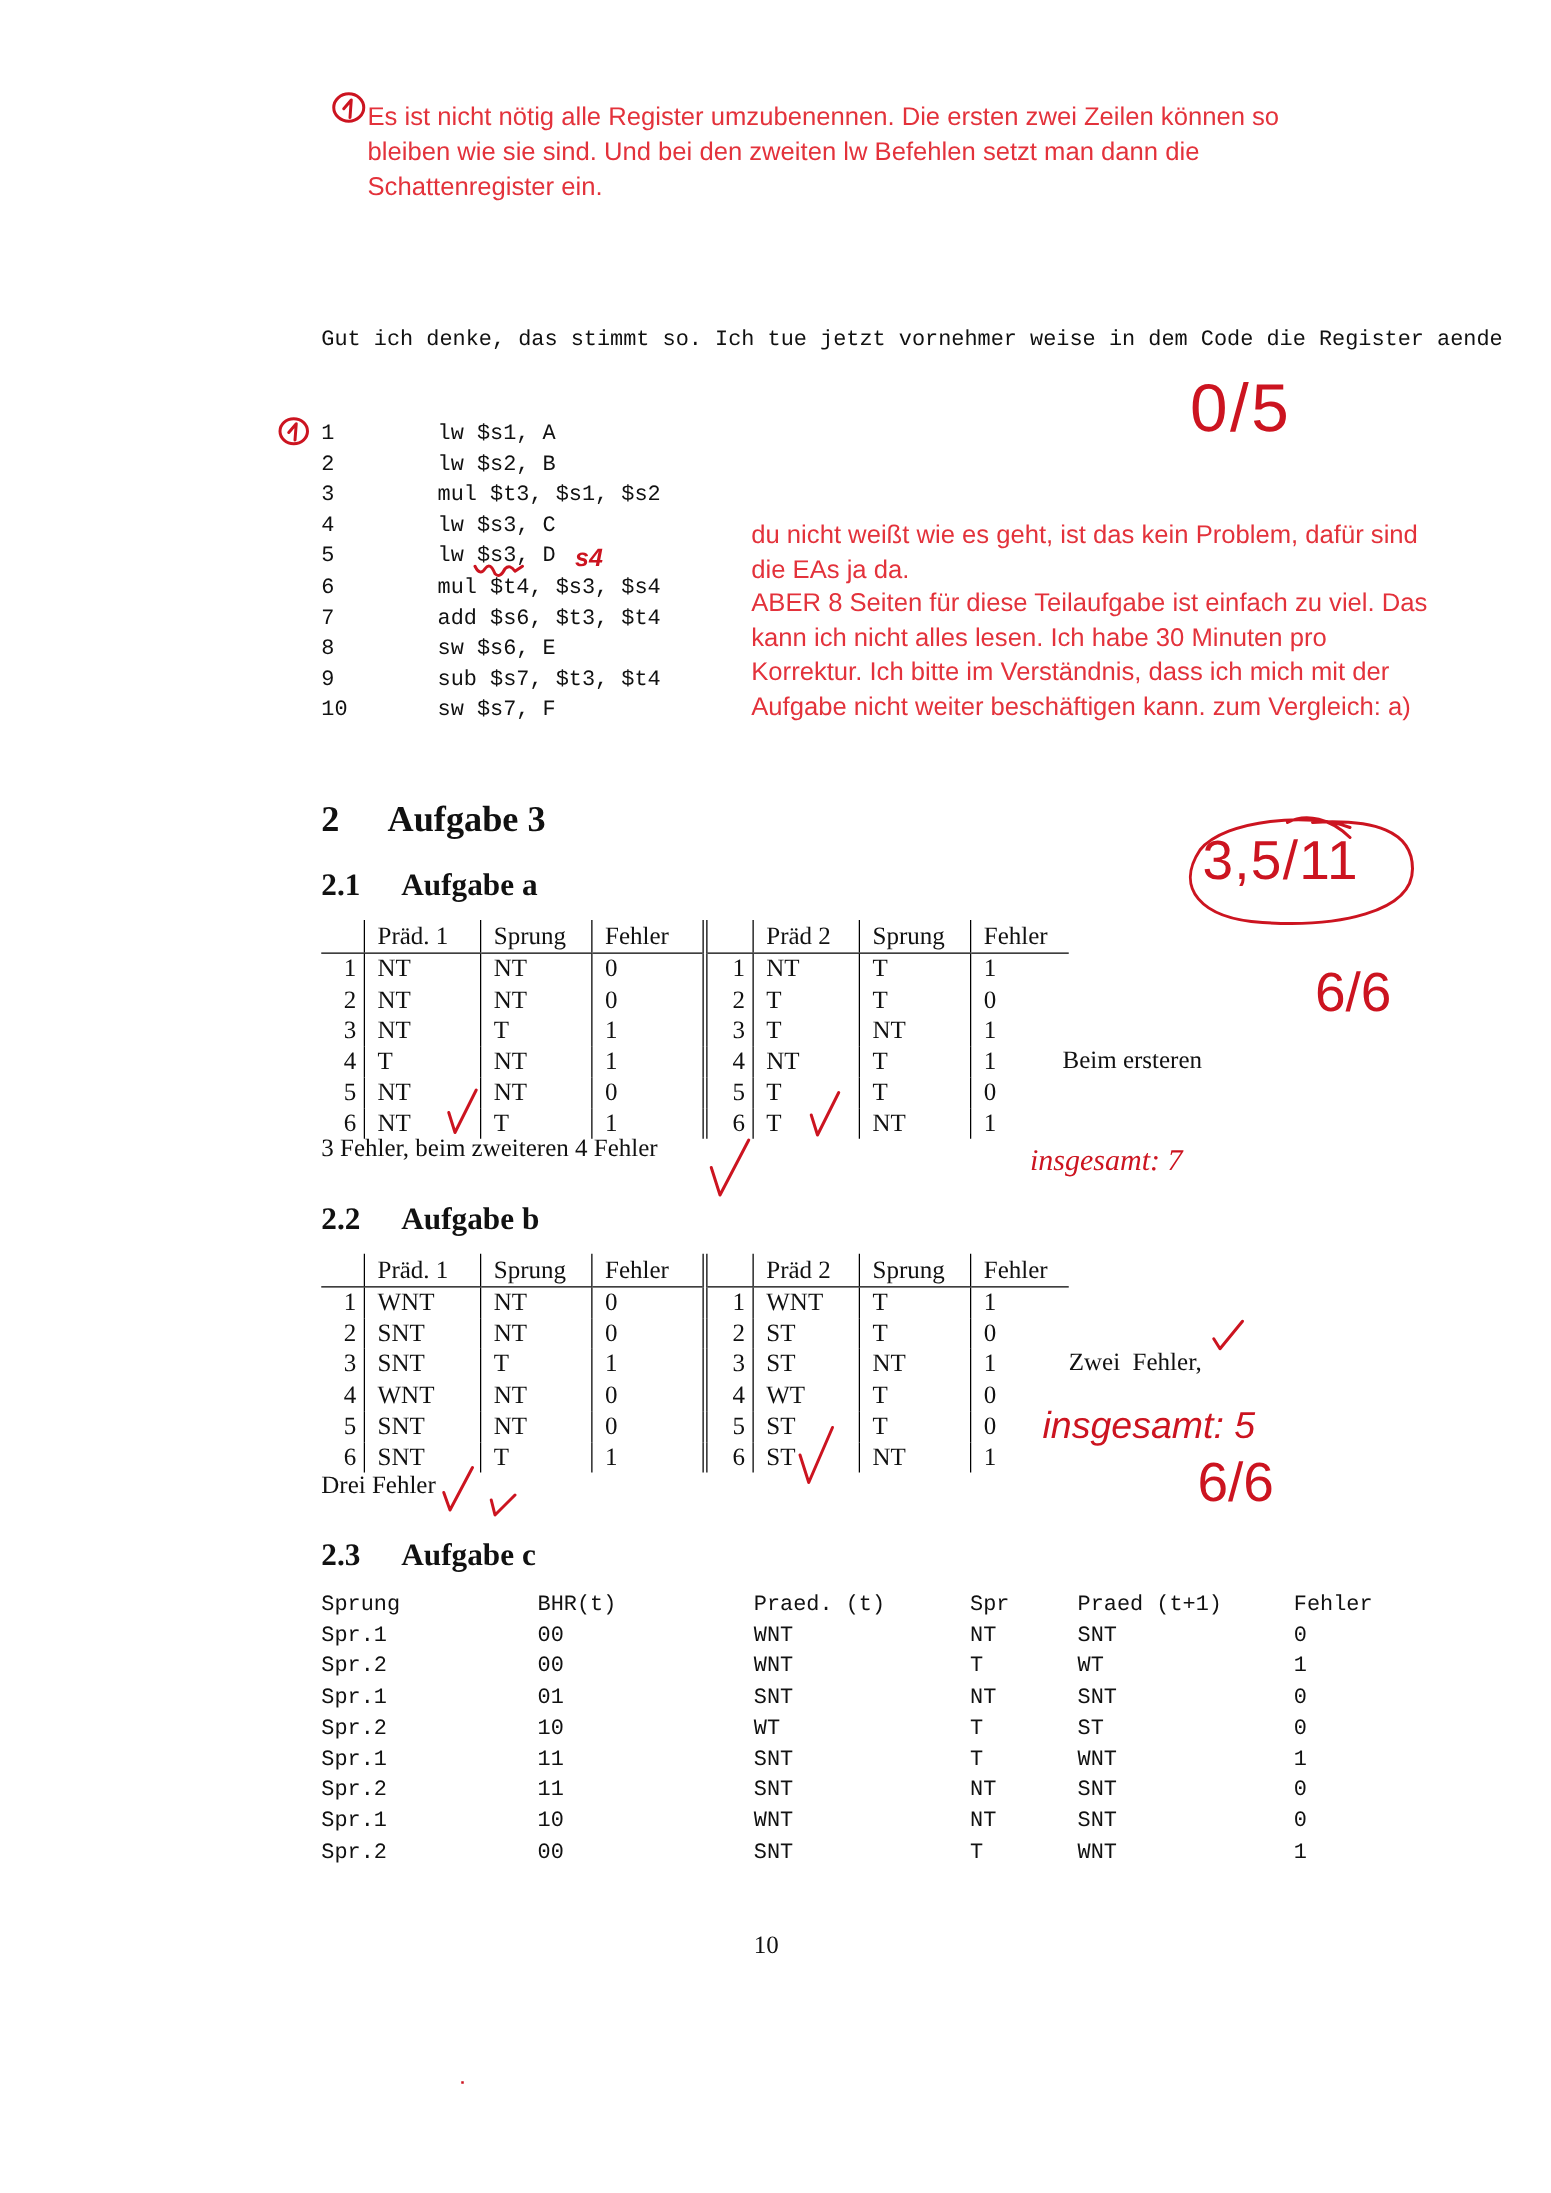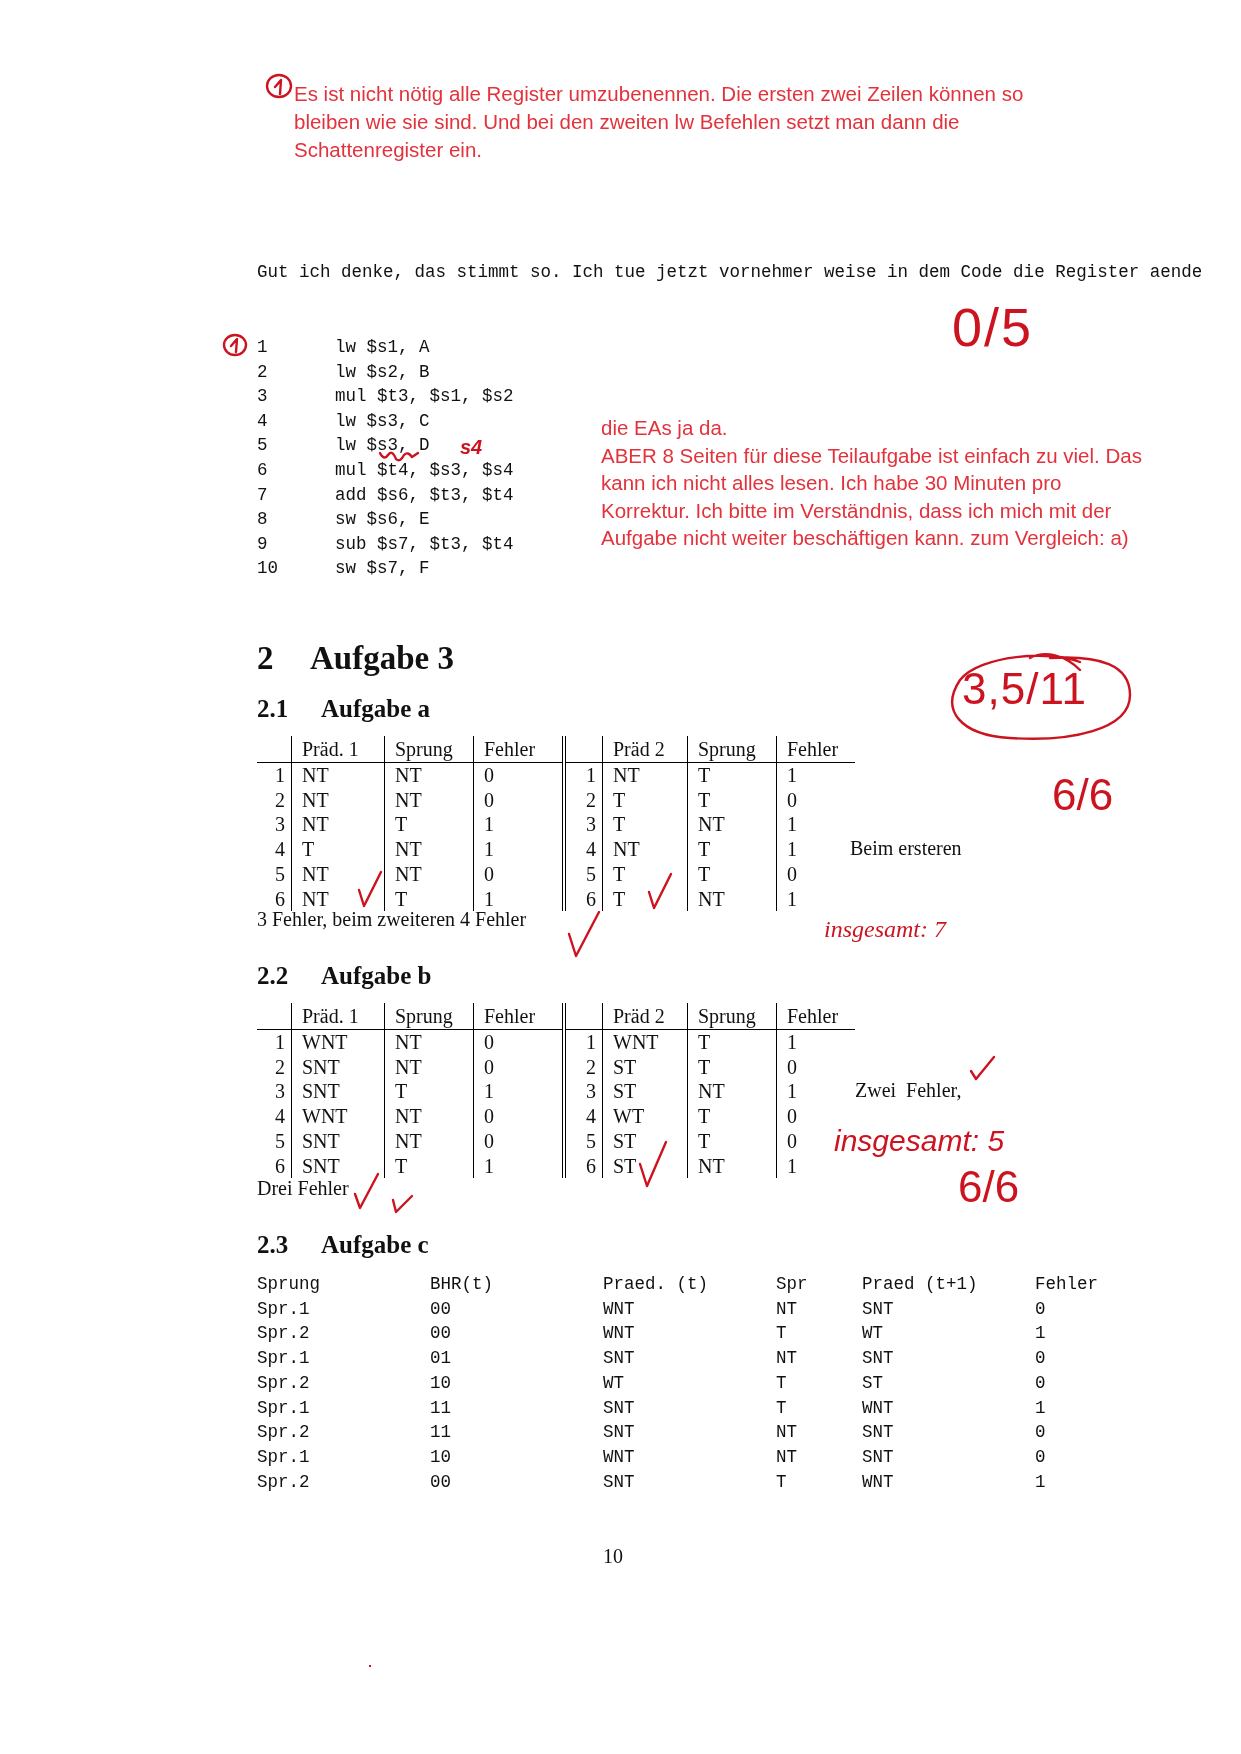--- a/index.html
+++ b/index.html
@@ -10,7 +10,7 @@
     .hand { font-family: "Liberation Sans", sans-serif; color: #cc1420; font-style: italic; white-space: nowrap; }
     .code-line { position: absolute; height: 25px; line-height: 25px; }
     .code-num { position: absolute; left: 0; }
-    .code-txt { position: absolute; left: 78px; }
+    .code-txt { position: absolute; left: 93px; }
     h2.sec { position: absolute; margin: 0; font-family: "Liberation Serif", serif; font-weight: bold; font-size: 33px; }
     h3.sub { position: absolute; margin: 0; font-family: "Liberation Serif", serif; font-weight: bold; font-size: 25px; }
     .secnum { display: inline-block; width: 53px; }

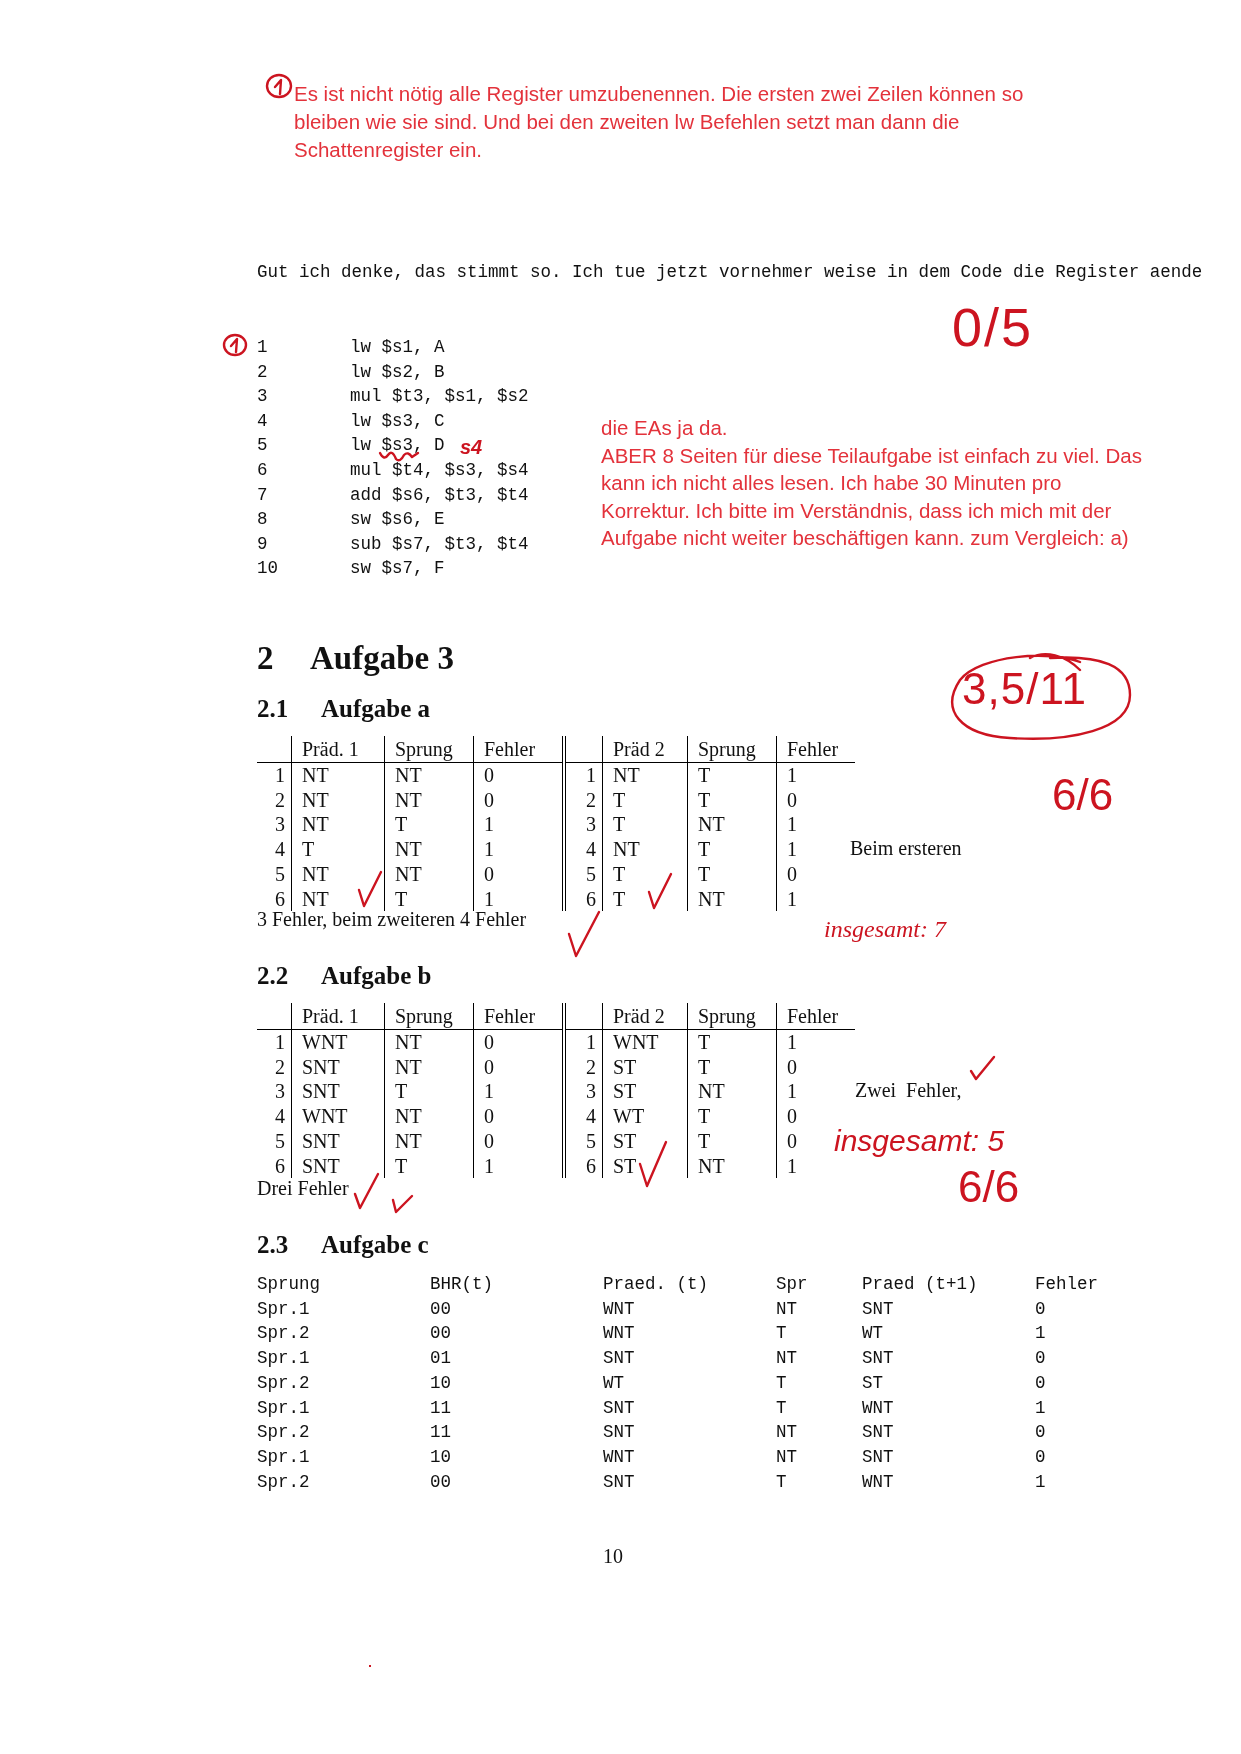--- a/index.html
+++ b/index.html
@@ -100,6 +100,7 @@
 <div class="abs hand" style="left:460px;top:436px;font-size:20px;font-weight:bold;">s4</div>
 
 <div class="abs note" style="left:601px;top:414px;line-height:27.6px;">
+  <div>du nicht weißt wie es geht, ist das kein Problem, dafür sind</div>
   <div>die EAs ja da.</div>
   <div>ABER 8 Seiten für diese Teilaufgabe ist einfach zu viel. Das</div>
   <div>kann ich nicht alles lesen. Ich habe 30 Minuten pro</div>

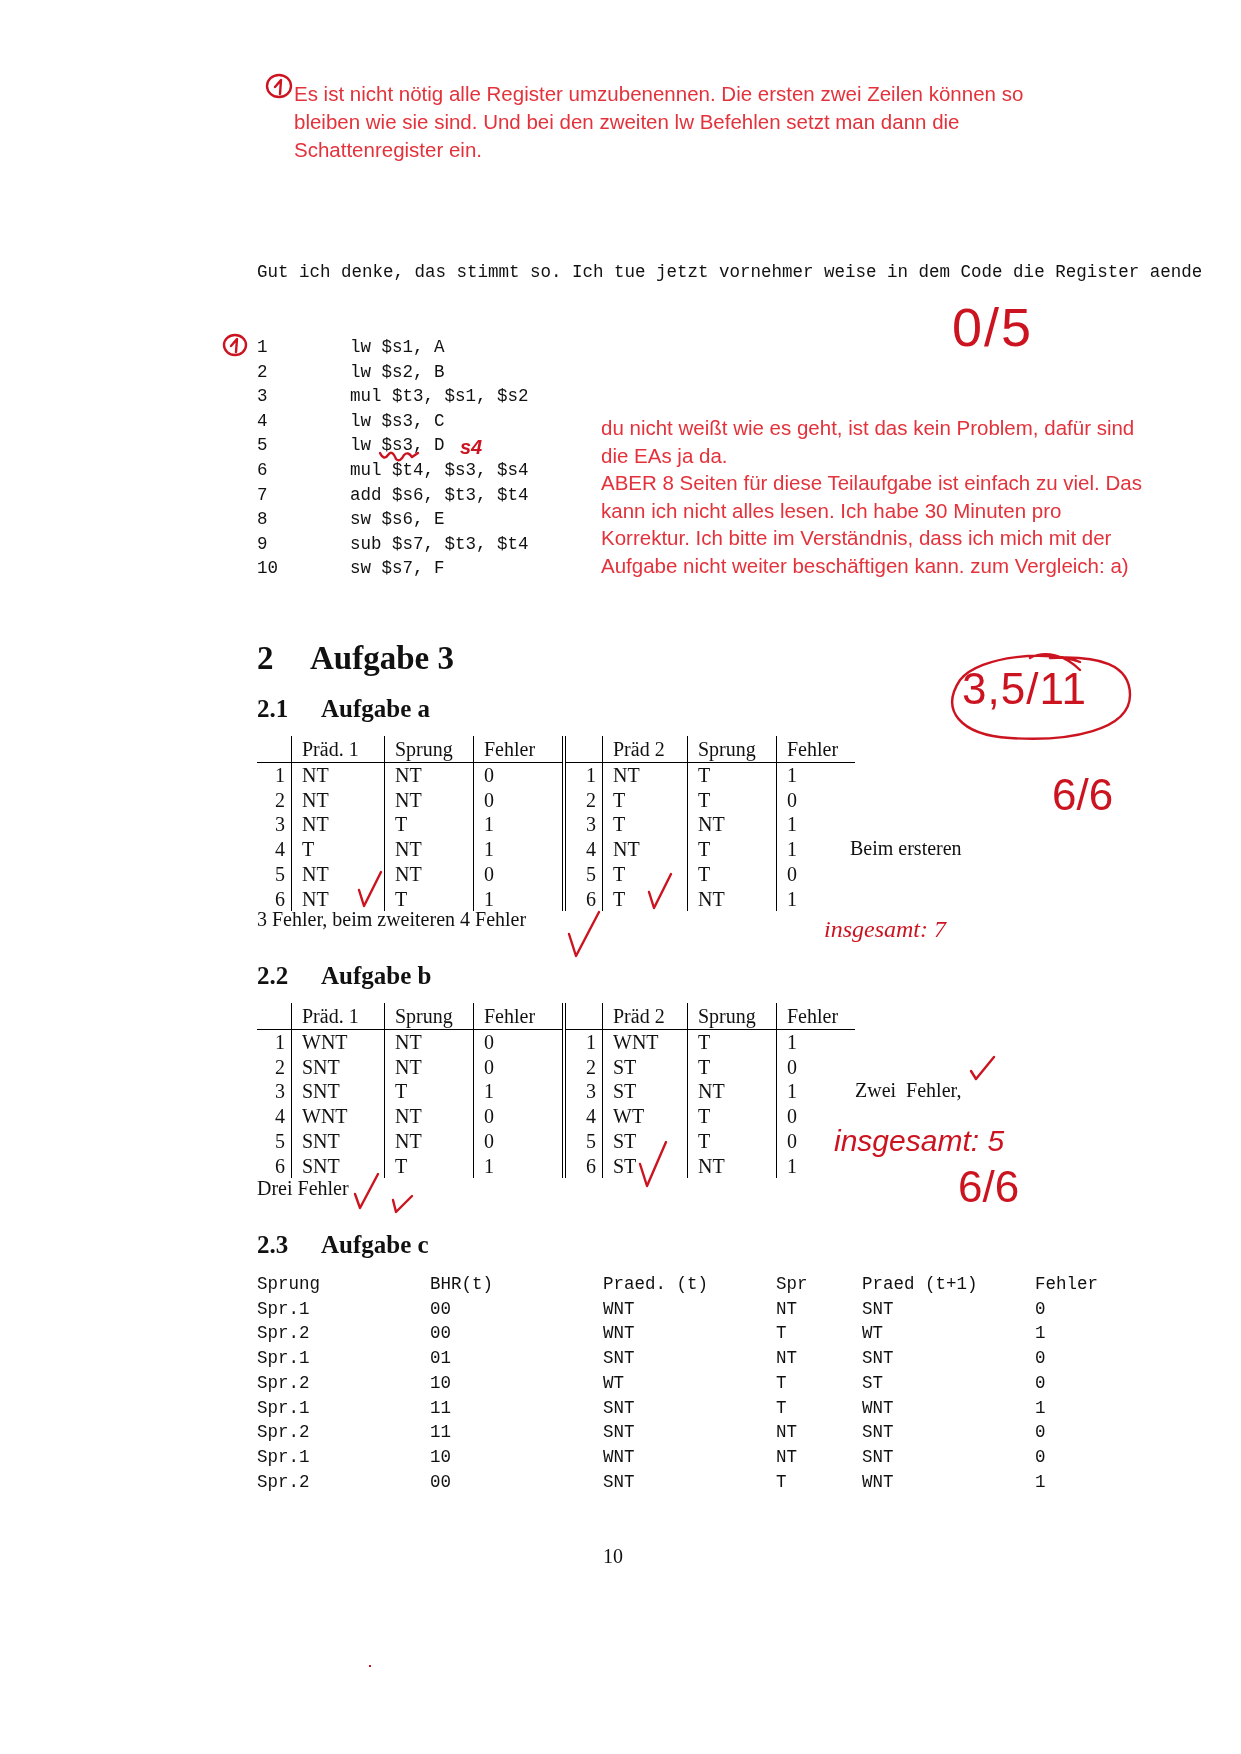--- a/index.html
+++ b/index.html
@@ -11,7 +11,7 @@
     .code-line { position: absolute; height: 25px; line-height: 25px; }
     .code-num { position: absolute; left: 0; }
     .code-txt { position: absolute; left: 93px; }
-    h2.sec { position: absolute; margin: 0; font-family: "Liberation Serif", serif; font-weight: bold; font-size: 33px; }
+    h2.sec { position: absolute; margin: 0; font-family: "Liberation Serif", serif; font-weight: bold; font-size: 29px; }
     h3.sub { position: absolute; margin: 0; font-family: "Liberation Serif", serif; font-weight: bold; font-size: 25px; }
     .secnum { display: inline-block; width: 53px; }
     .subnum { display: inline-block; width: 64px; }

